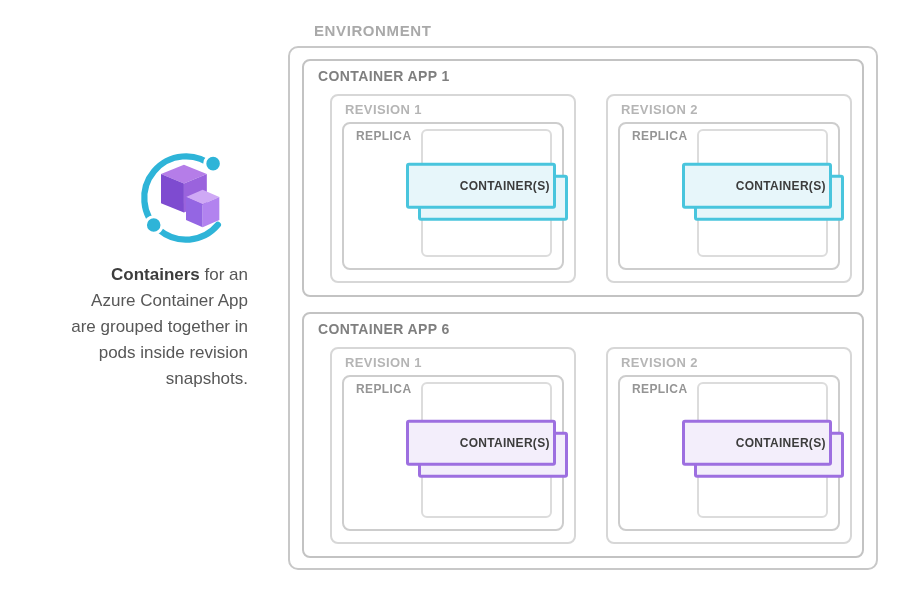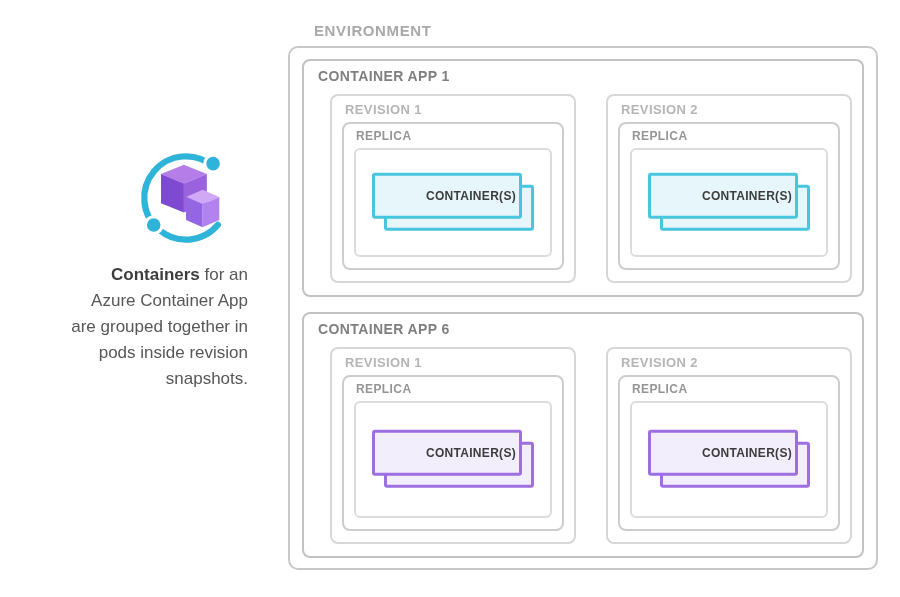--- a/index.html
+++ b/index.html
@@ -50,7 +50,7 @@
     font-size:13px; font-weight:bold; color:#b5b5b5; letter-spacing:0.4px;
   }
   .replica {
-    flex:1; display:flex; flex-direction:column;
+    flex:1; display:flex; flex-direction:row;
     margin:5px 10px 11px 10px;
     border:2px solid #cdcdcd; border-radius:8px; box-sizing:border-box; background:#ffffff;
   }

